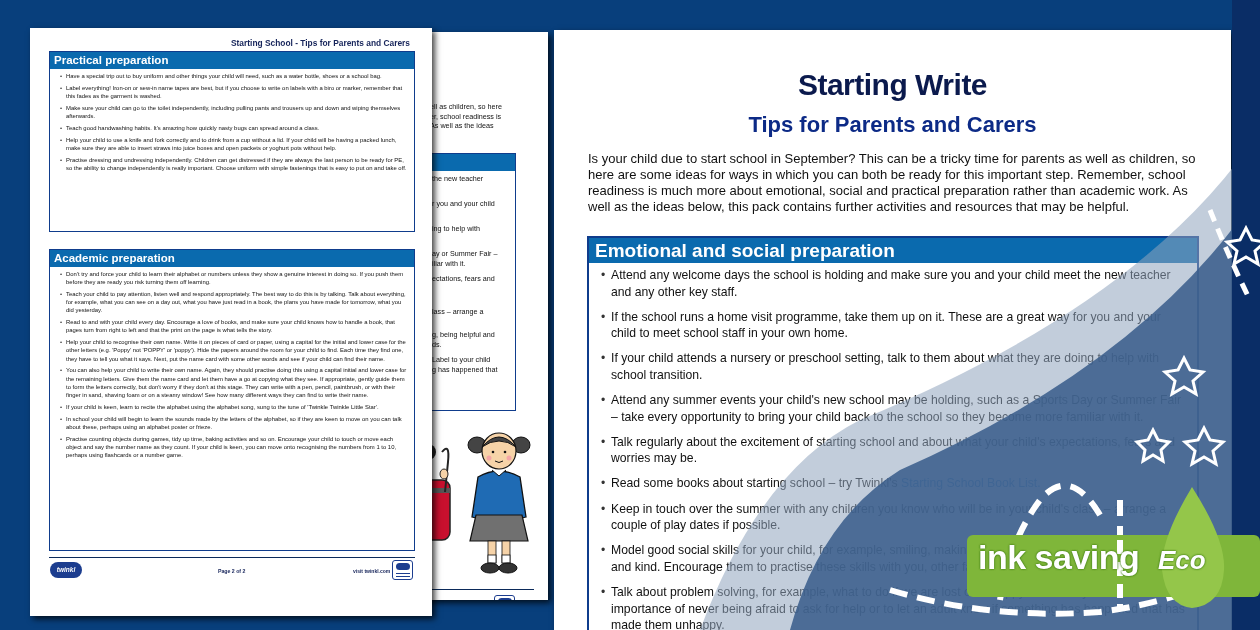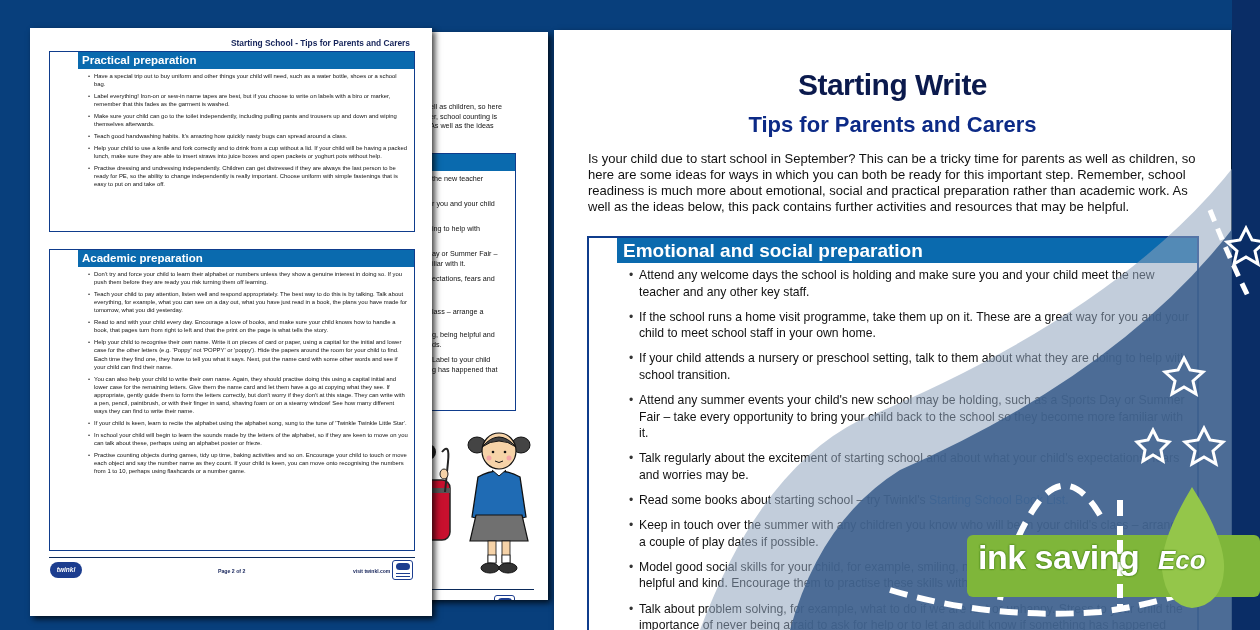--- a/index.html
+++ b/index.html
@@ -42,7 +42,7 @@
   }
   .section-box {
     position: absolute; left: 19px; width: 366px;
-    border: 1.5px solid #0f3c8c; background: #fff; padding-left: 28px;
+    border: 1.5px solid #0f3c8c; background: #fff;
   }
   .section-box .head {
     background: #0a6aae; color: #fff; font-weight: bold;

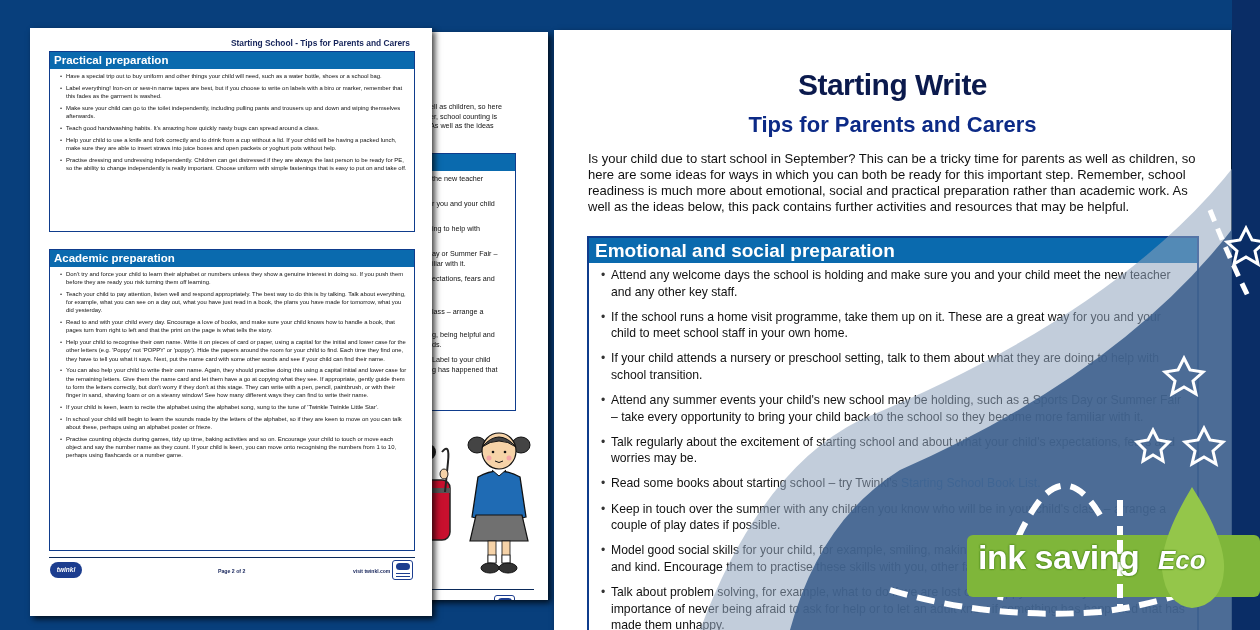--- a/index.html
+++ b/index.html
@@ -112,7 +112,7 @@
 <div class="page" id="back-page">
   <div class="intro-snip">
     <div>ell as children, so here</div>
-    <div>er, school counting is</div>
+    <div>er, school readiness is</div>
     <div>As well as the ideas</div>
   </div>
   <div class="box">

